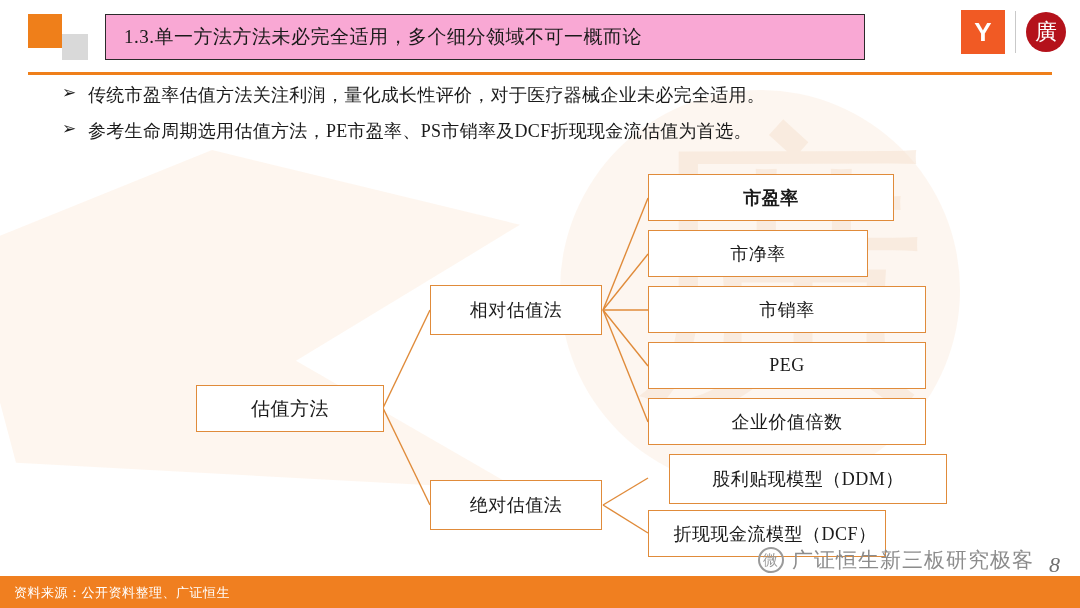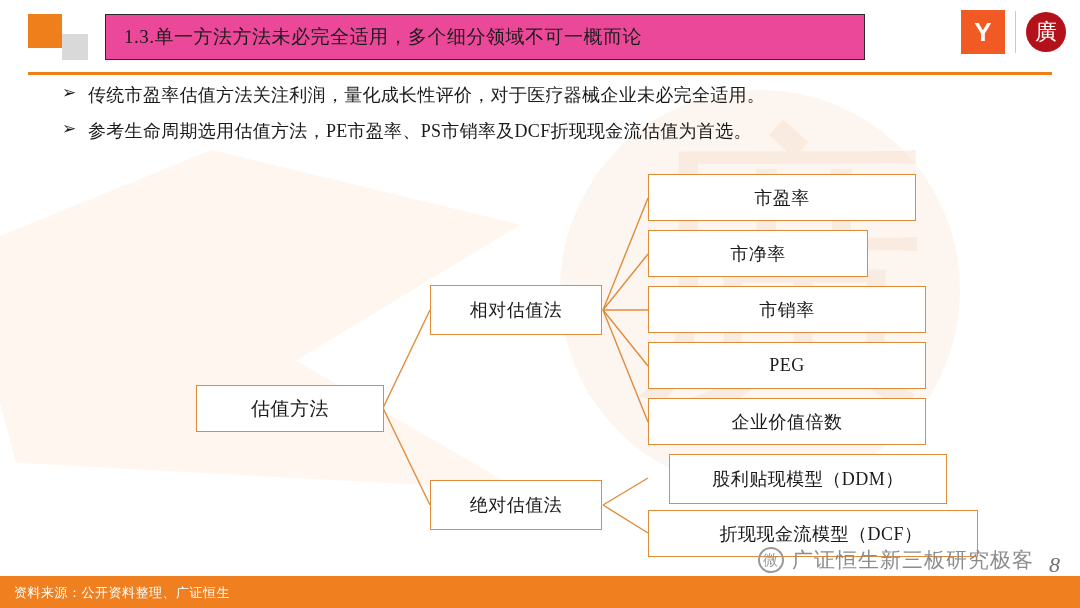--- a/index.html
+++ b/index.html
@@ -40,7 +40,7 @@
 
   .title-box {
     position:absolute; left:105px; top:14px; width:760px; height:46px;
-    border:1px solid #2b2b2b; background:#ec4899;
+    border:1px solid #2b2b2b; background:#f9a8d4;
     display:flex; align-items:center; padding-left:18px;
   }
   .title-box .title-text { font-size:19px; color:#1a1a1a; letter-spacing:.5px; }

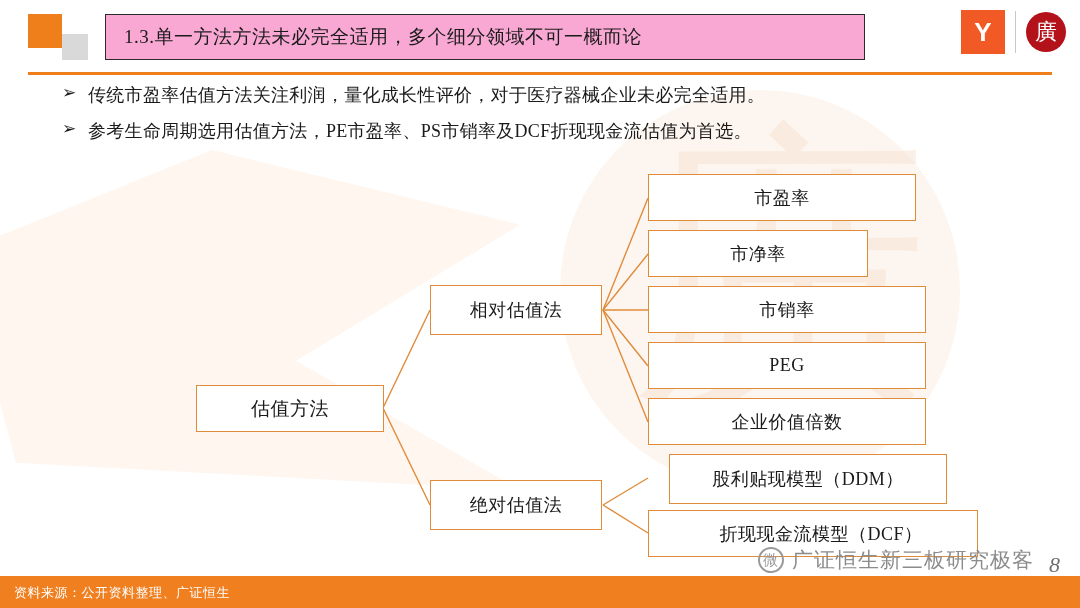--- a/index.html
+++ b/index.html
@@ -165,7 +165,7 @@
   <div class="node mid" style="left:430px; top:135px; width:172px; height:50px;">相对估值法</div>
   <div class="node mid" style="left:430px; top:330px; width:172px; height:50px;">绝对估值法</div>
 
-  <div class="node" style="left:648px; top:24px; width:268px; height:47px;">市盈率</div>
+  <div class="node" style="left:648px; top:24px; width:246px; height:47px;font-weight:bold;">市盈率</div>
   <div class="node" style="left:648px; top:80px; width:220px; height:47px;">市净率</div>
   <div class="node" style="left:648px; top:136px; width:278px; height:47px;">市销率</div>
   <div class="node" style="left:648px; top:248px; width:278px; height:47px;">企业价值倍数</div>

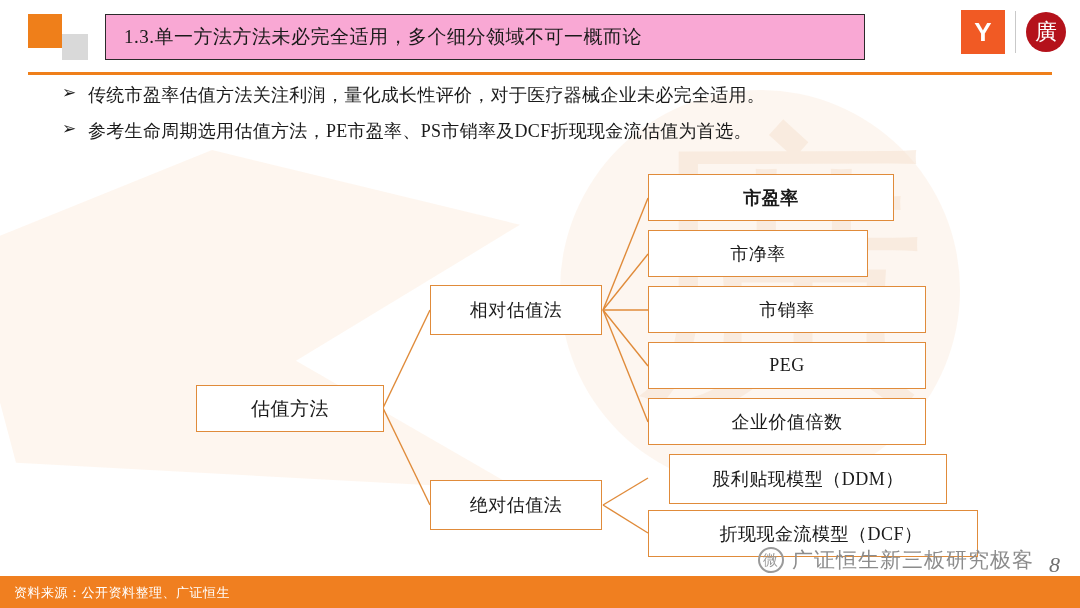--- a/index.html
+++ b/index.html
@@ -172,7 +172,7 @@
   <div class="node" style="left:648px; top:192px; width:278px; height:47px;">PEG</div>
 
   <div class="node" style="left:648px; top:304px; width:278px; height:50px;margin-left:21px;">股利贴现模型（DDM）</div>
-  <div class="node" style="left:648px; top:360px; width:330px; height:47px;padding-left:16px;">折现现金流模型（DCF）</div>
+  <div class="node" style="left:648px; top:360px; width:238px; height:47px;padding-left:16px;">折现现金流模型（DCF）</div>
 </div>
 
 <div class="wm-badge">

